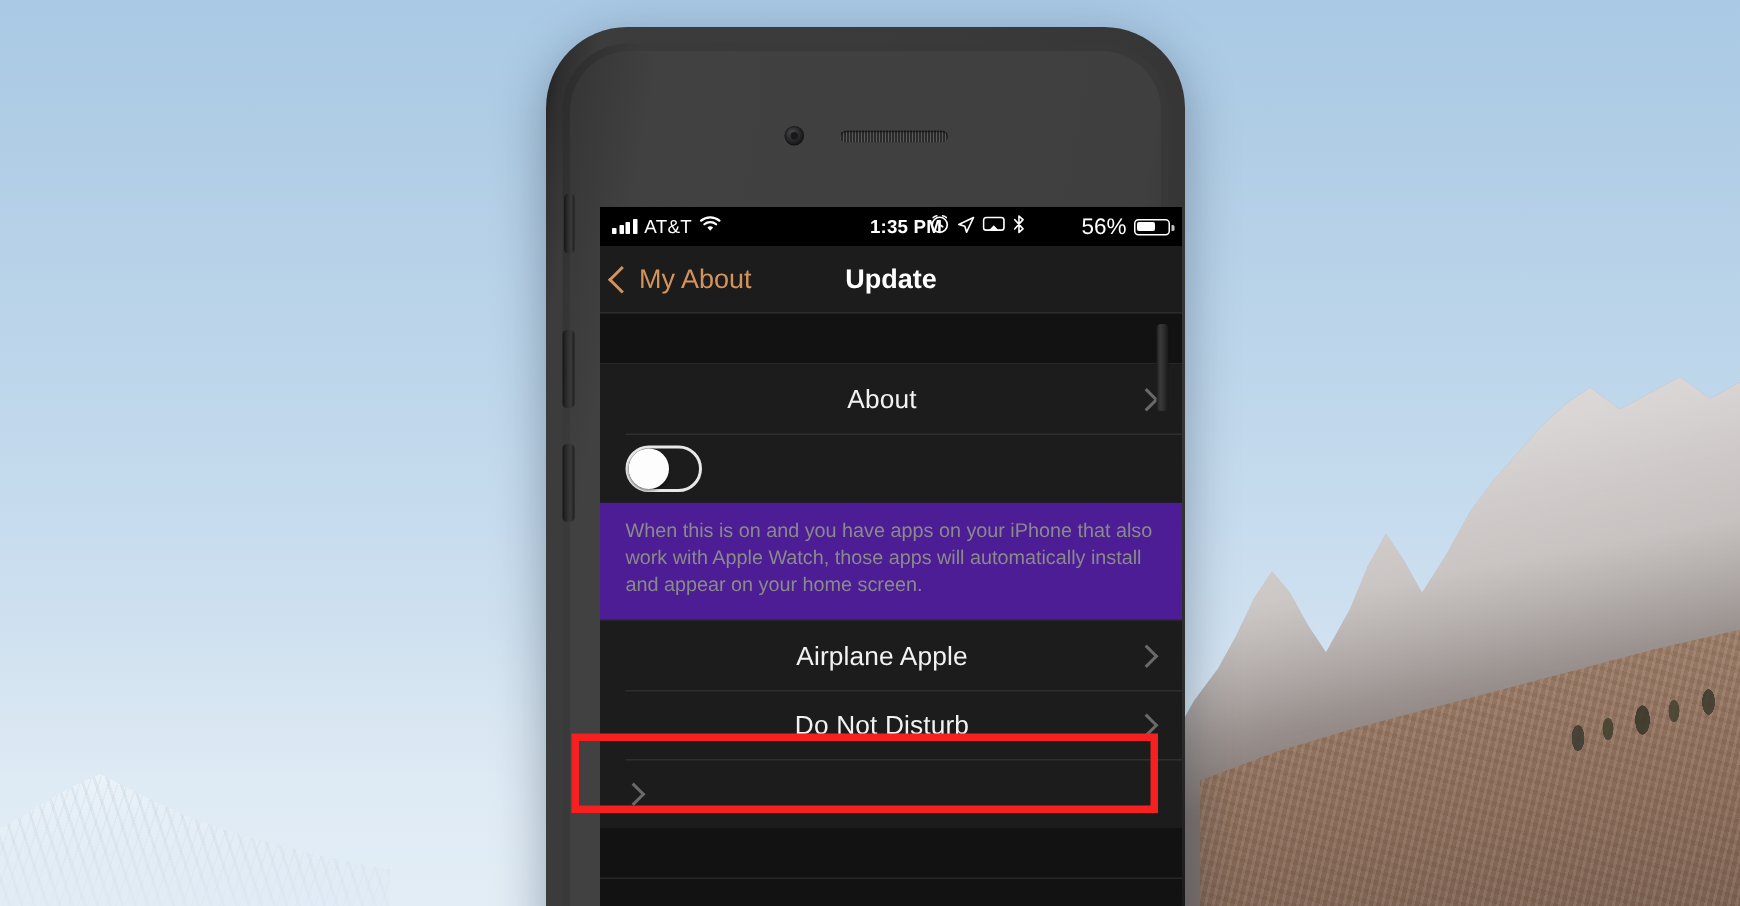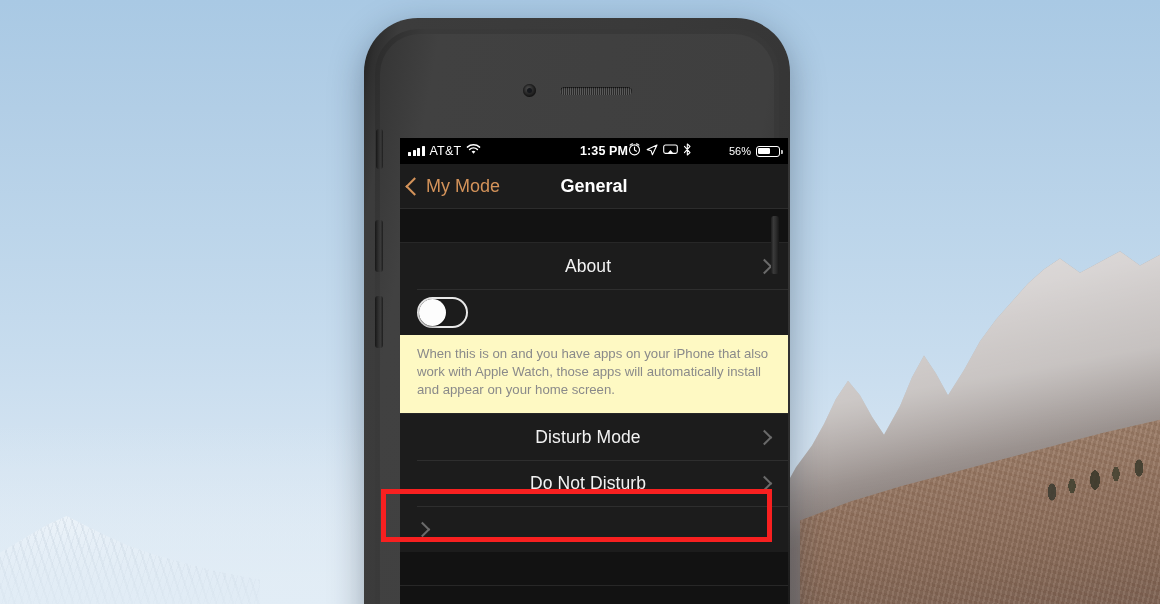--- a/index.html
+++ b/index.html
@@ -264,7 +264,7 @@
   .bars i:nth-child(2) { height: 6px; }
   .bars i:nth-child(3) { height: 8px; }
   .bars i:nth-child(4) { height: 10px; background: #fff; }
-  .batt-pct { font-size: 11px; margin-left: 32px; }
+  .batt-pct { font-size: 15px; margin-left: 32px; }
   .batt {
     position: relative;
     width: 24px; height: 11px;

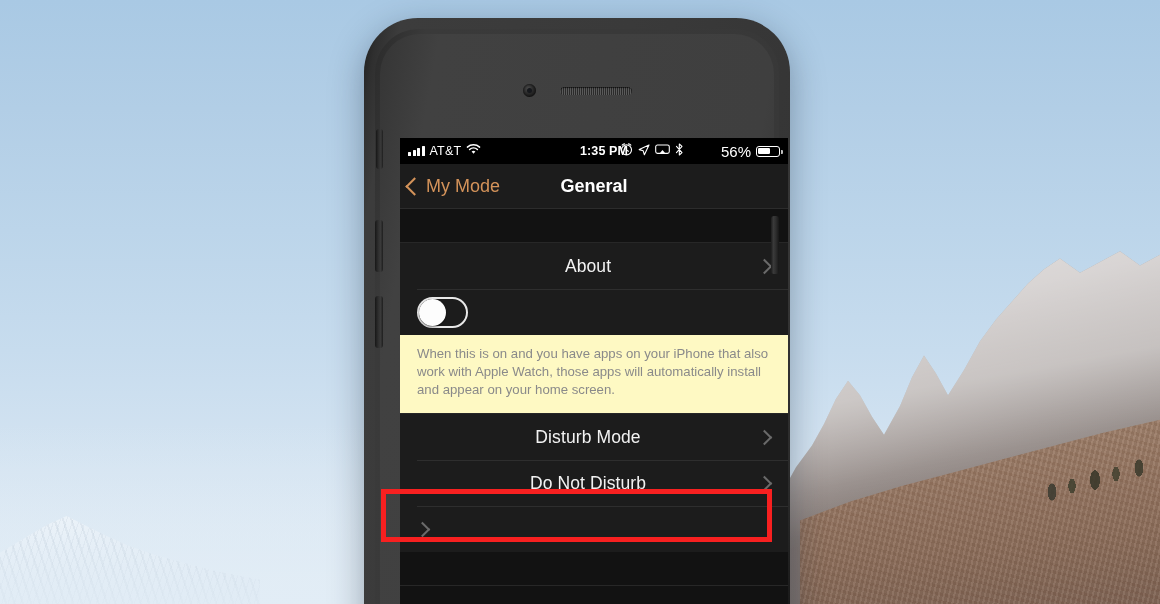--- a/index.html
+++ b/index.html
@@ -493,7 +493,7 @@
         <div class="navbar">
           <button class="back-btn">
             <span class="back-chev"></span>
-            <span>My Mode</span>
+            <span>My About</span>
           </button>
           <div class="nav-title">General</div>
         </div>

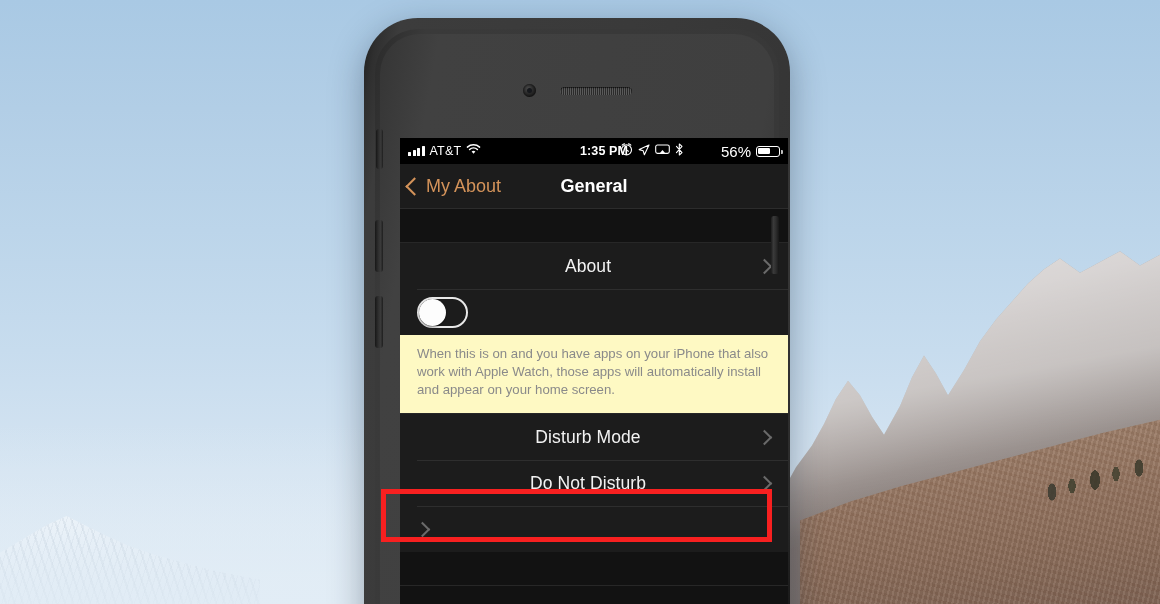--- a/index.html
+++ b/index.html
@@ -495,7 +495,7 @@
             <span class="back-chev"></span>
             <span>My About</span>
           </button>
-          <div class="nav-title">General</div>
+          <div class="nav-title">Update</div>
         </div>
 
         <div class="list-body">

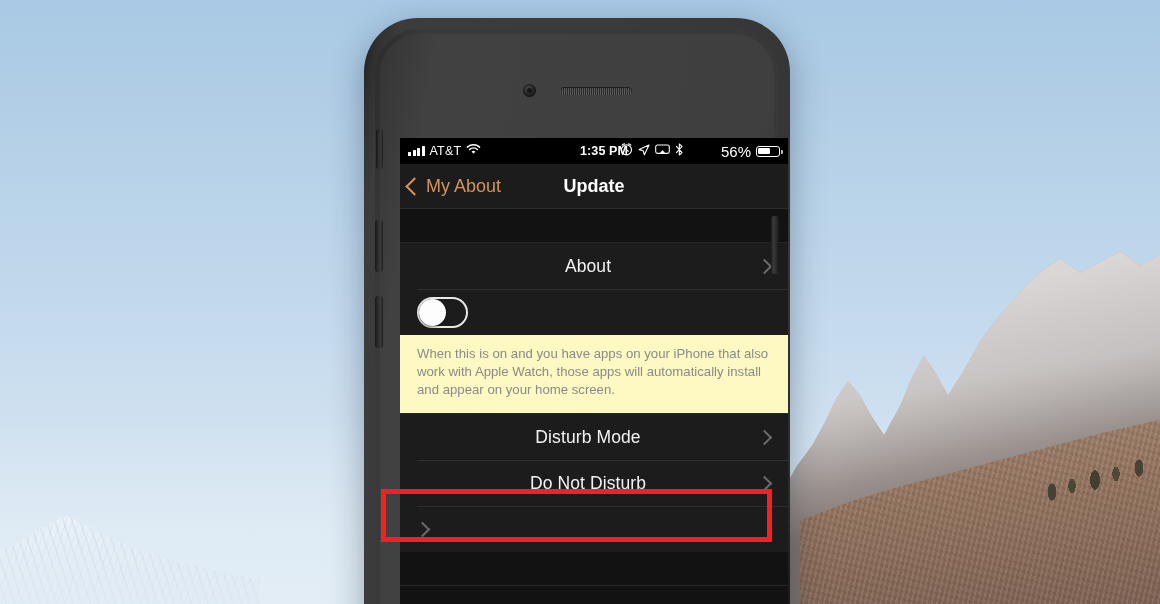--- a/index.html
+++ b/index.html
@@ -392,7 +392,7 @@
 
   
   .footer-note {
-    background: #fef9c3;
+    background: #4c1d95;
     color: #8a8a8a;
     font-size: 13.2px;
     line-height: 18px;

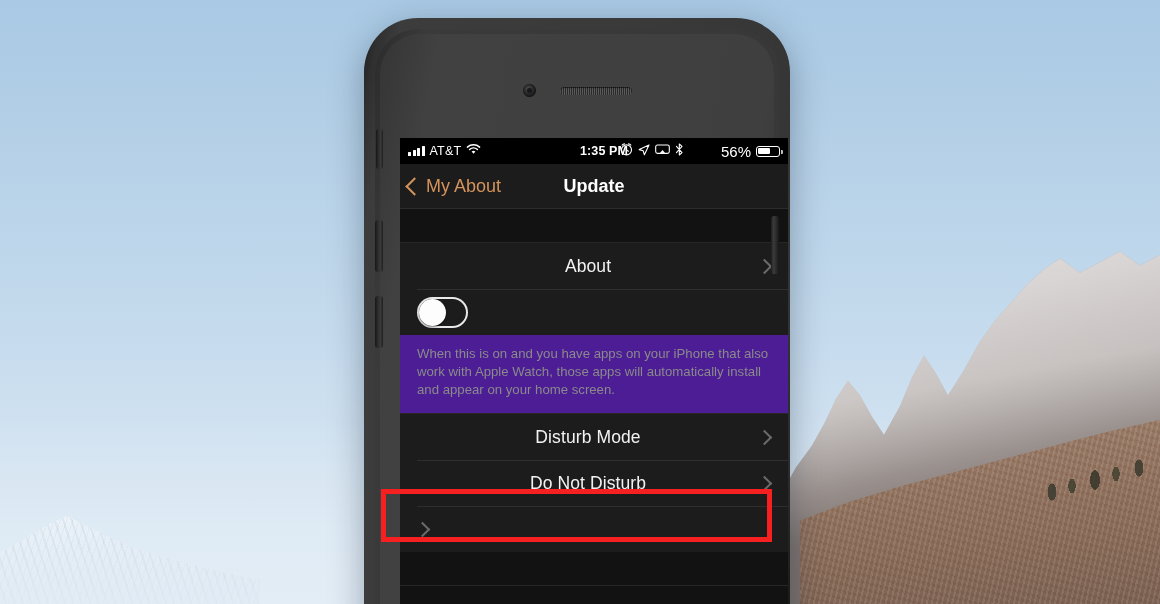--- a/index.html
+++ b/index.html
@@ -518,7 +518,7 @@
 
           <div class="group">
             <div class="row">
-              <span class="row-label">Disturb Mode</span>
+              <span class="row-label">Airplane Apple</span>
               <span class="chev"></span>
             </div>
             <div class="row">

